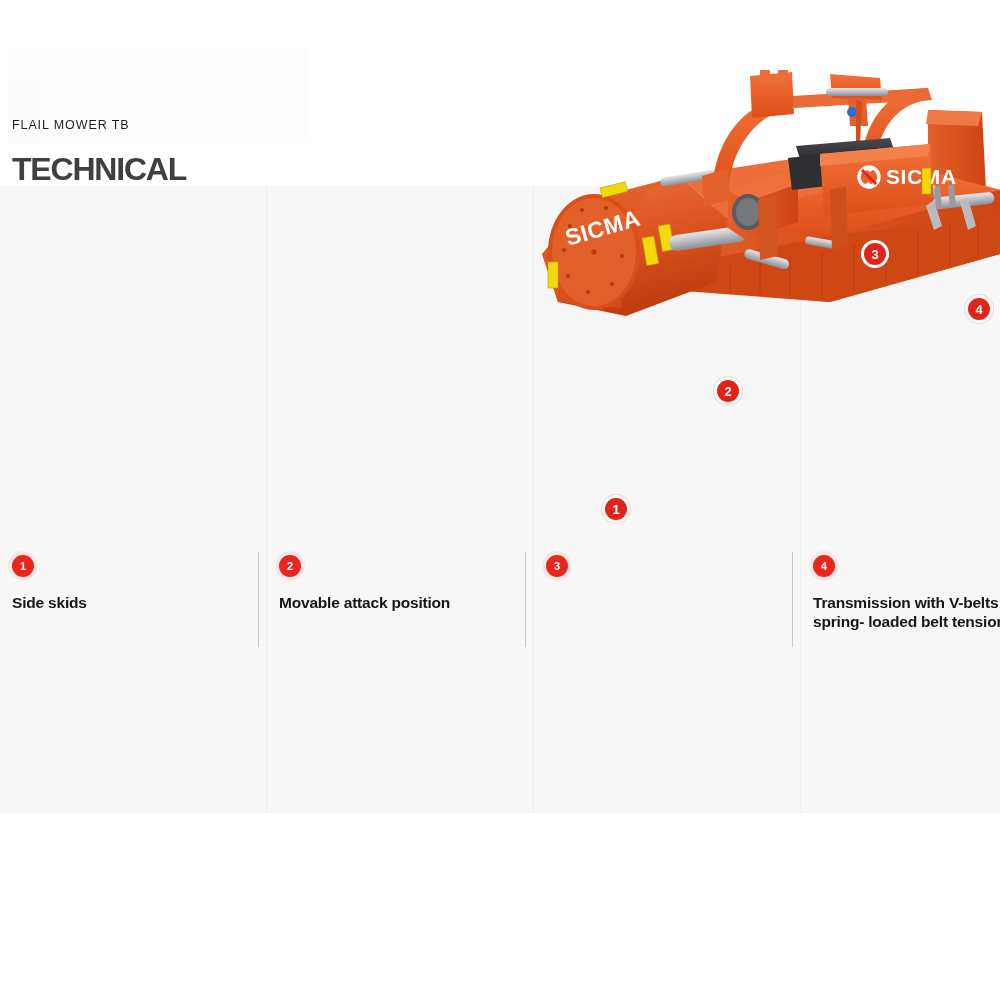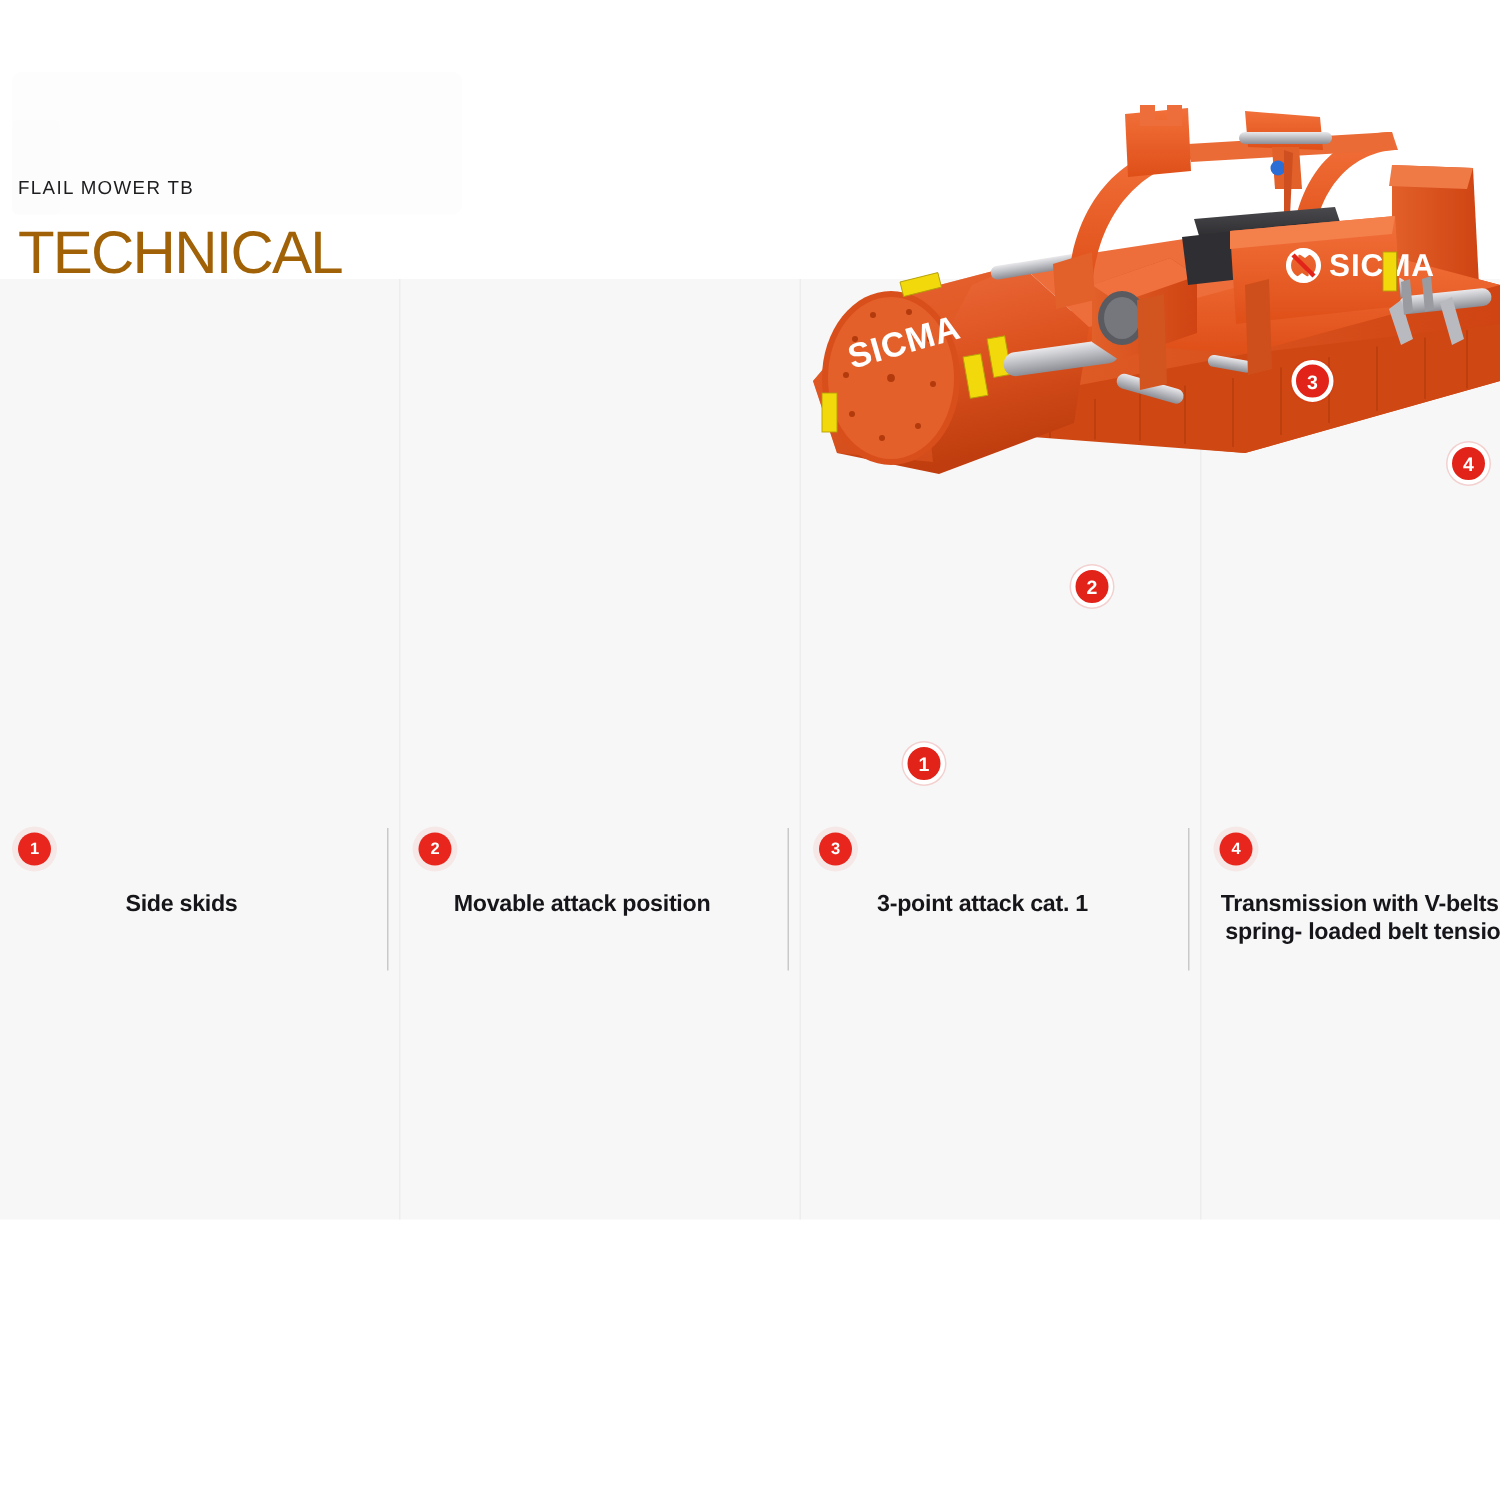--- a/index.html
+++ b/index.html
@@ -47,8 +47,8 @@
   }
   .big-title {
     margin-top: 15px;
-    font-size: 40px; line-height: 44px;
-    font-weight: 400; letter-spacing: -1.2px; color: #a16207;
+    font-size: 32px; line-height: 44px;
+    font-weight: 700; letter-spacing: -1.2px; color: #404040;
     text-transform: uppercase;
   }
 

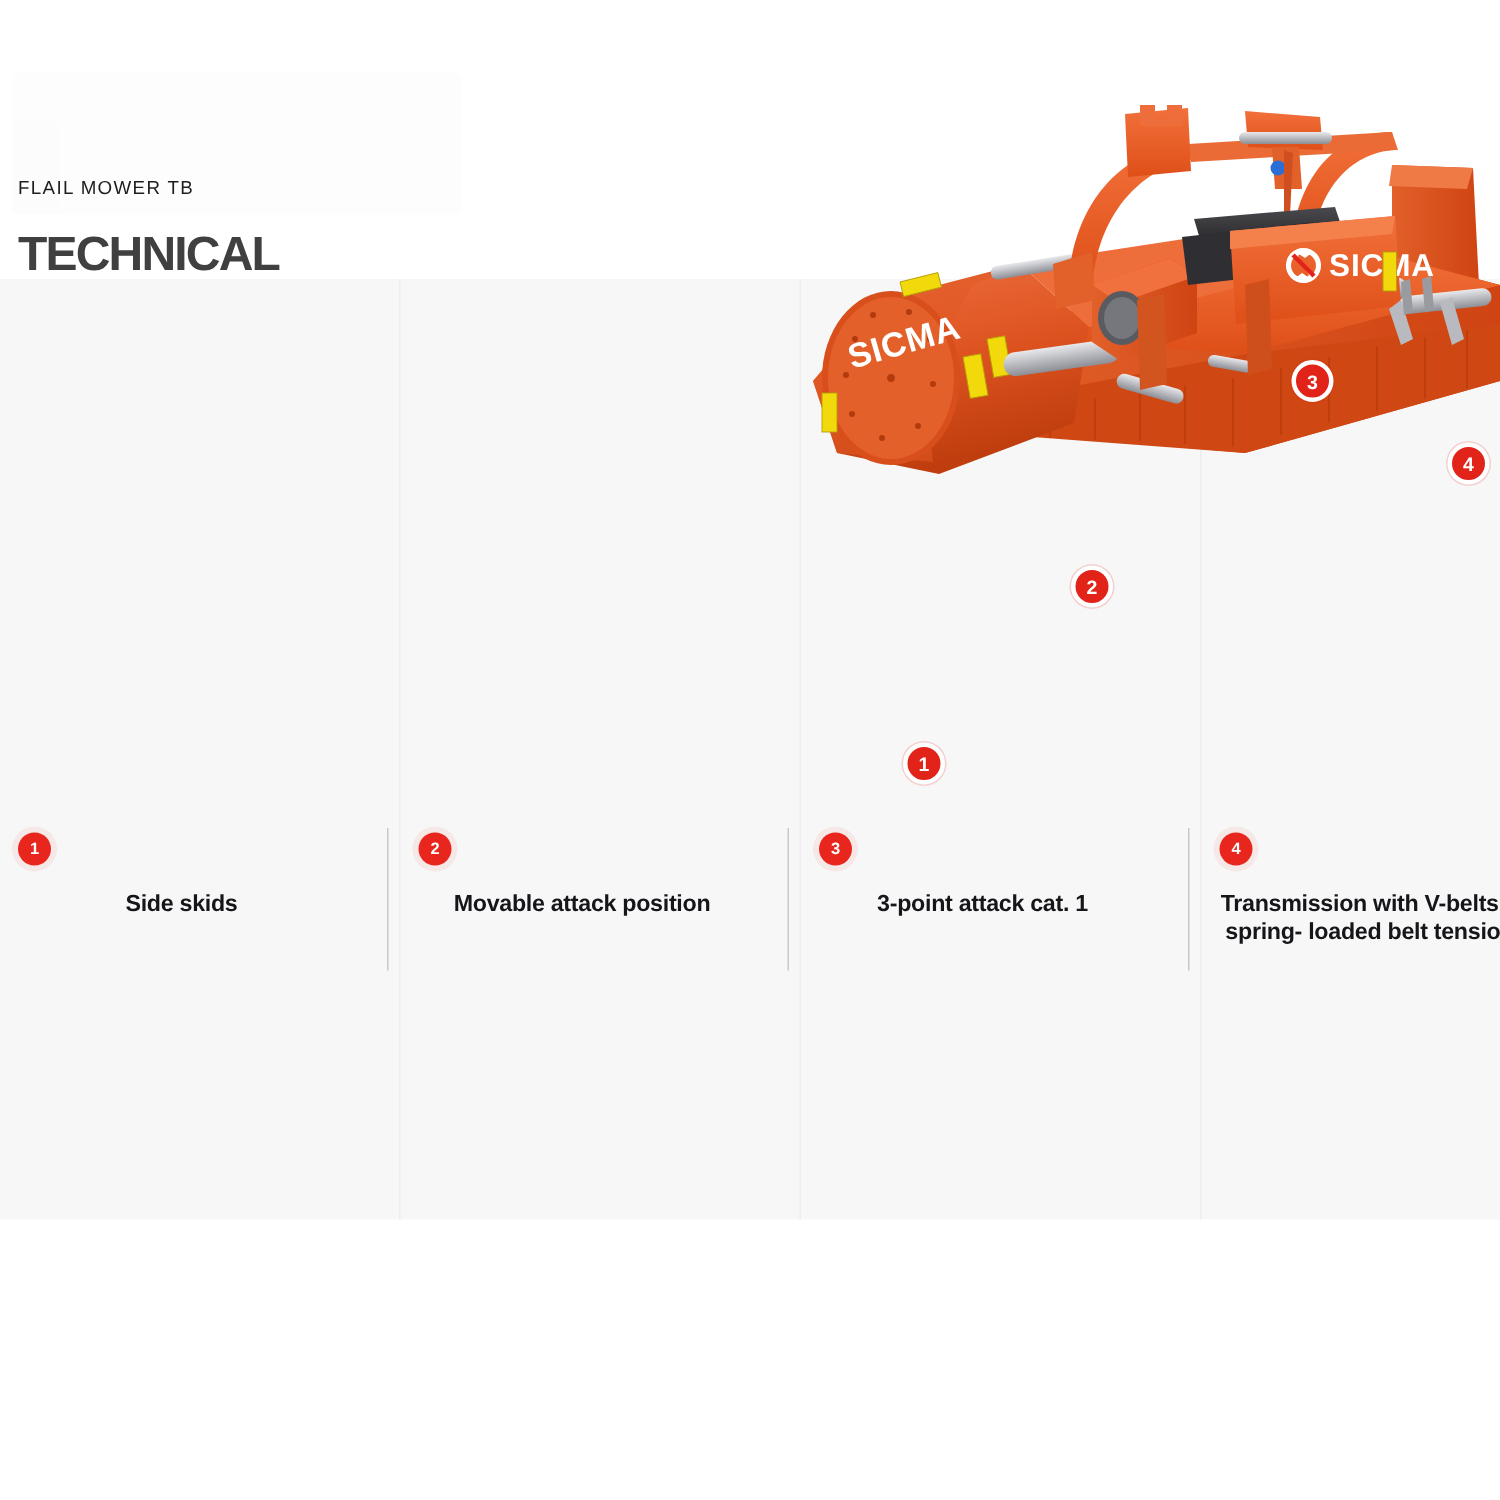--- a/index.html
+++ b/index.html
@@ -98,7 +98,7 @@
   .caption-text {
     margin-top: 16px;
     font-size: 15.5px; line-height: 19px;
-    font-weight: 700; color: #16161a; letter-spacing: -0.2px; text-align: center;
+    font-weight: 700; color: #16161a; letter-spacing: -0.2px;
   }
 </style>
 </head>

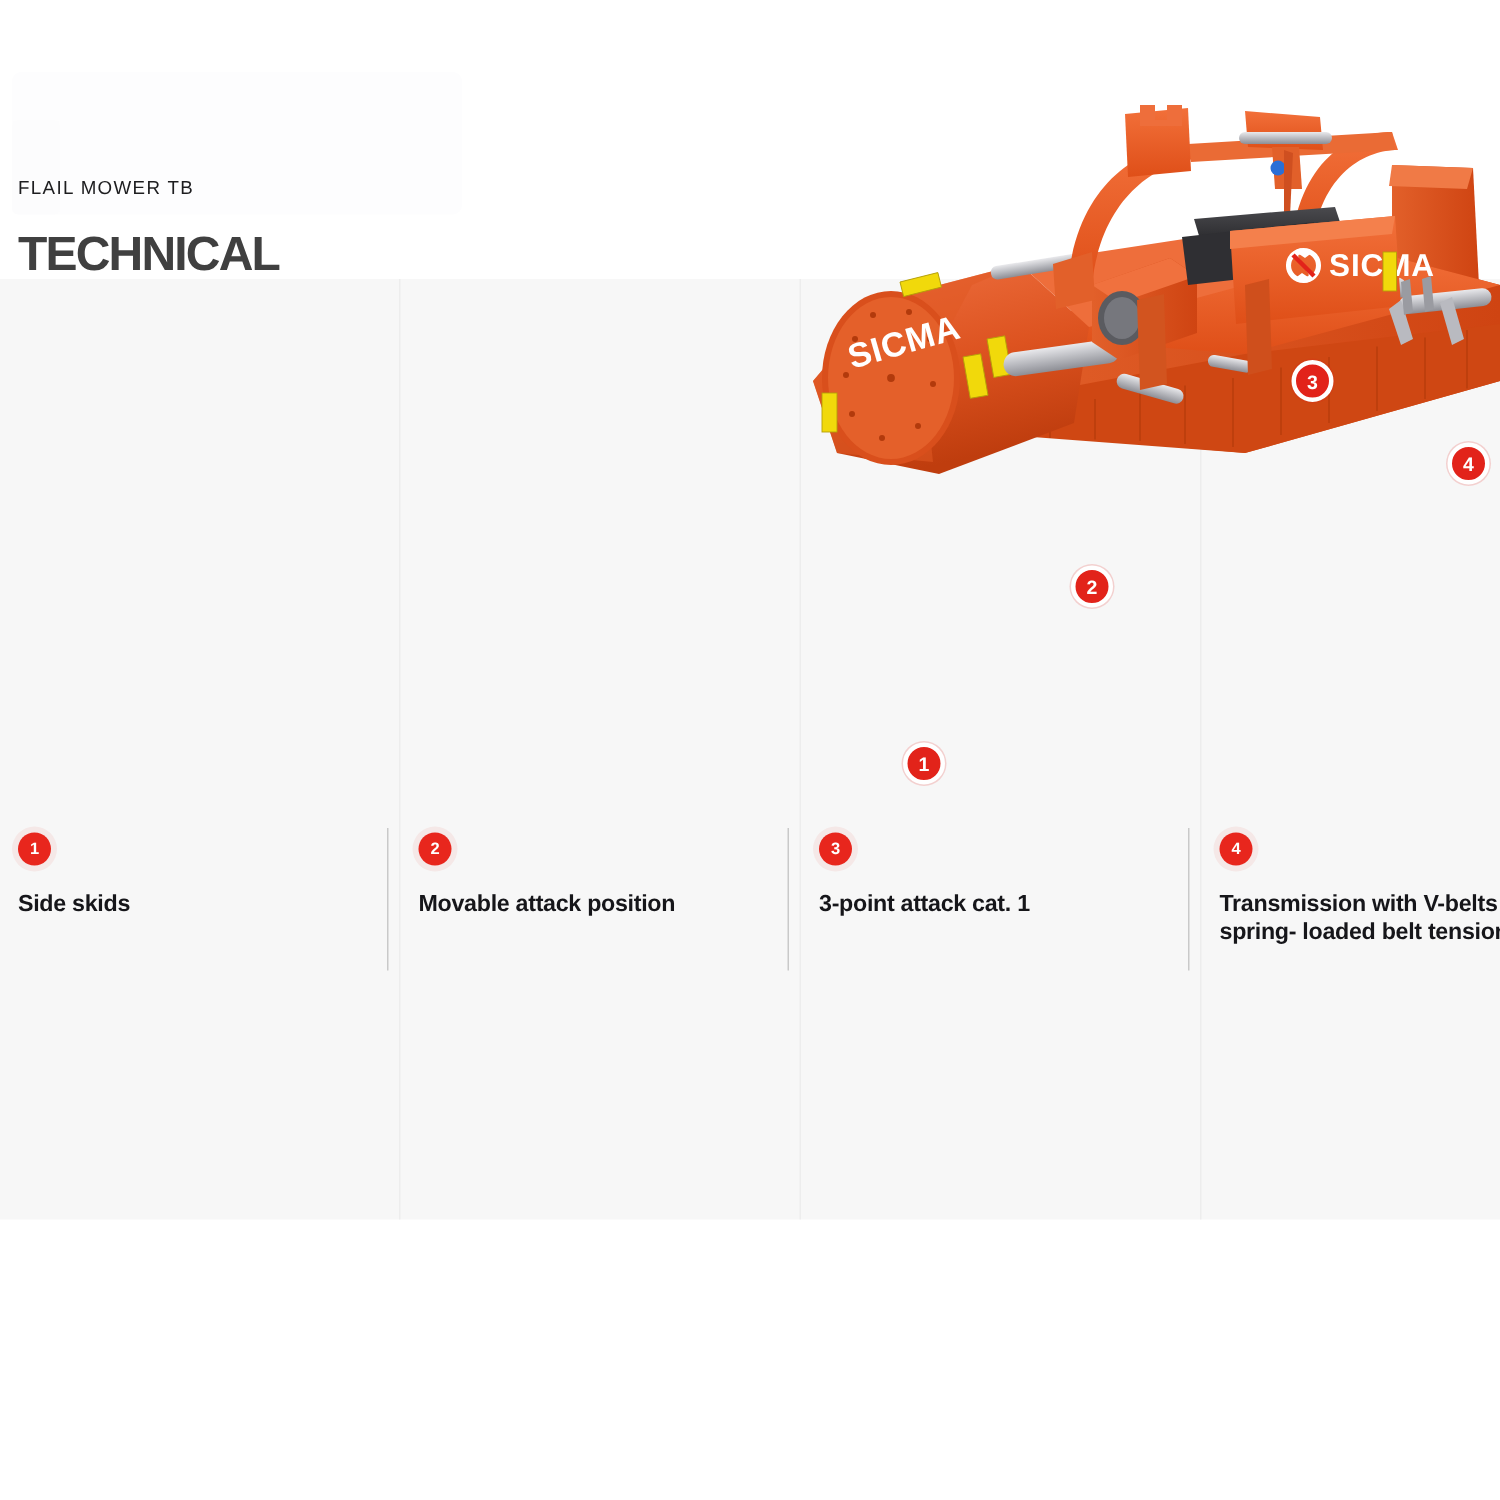--- a/index.html
+++ b/index.html
@@ -278,7 +278,6 @@
       <div class="col-rule"></div>
       <div class="caption">
         <div class="num-badge">3</div>
-        <div class="caption-text">3-point attack cat. 1</div>
       </div>
     </div>
 

